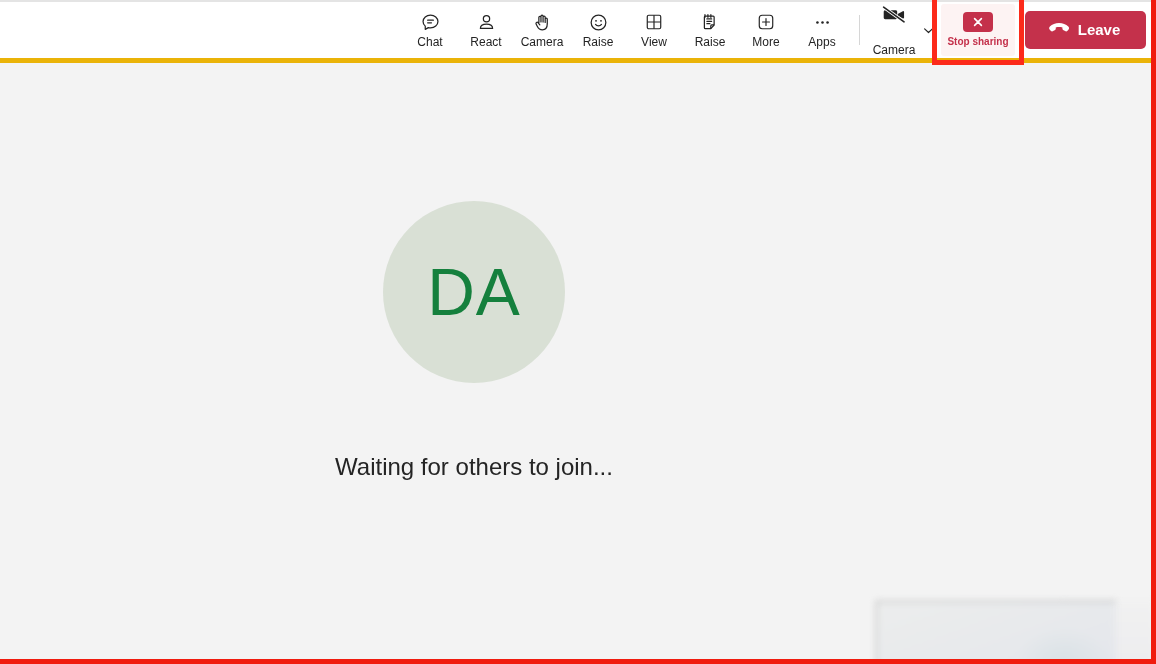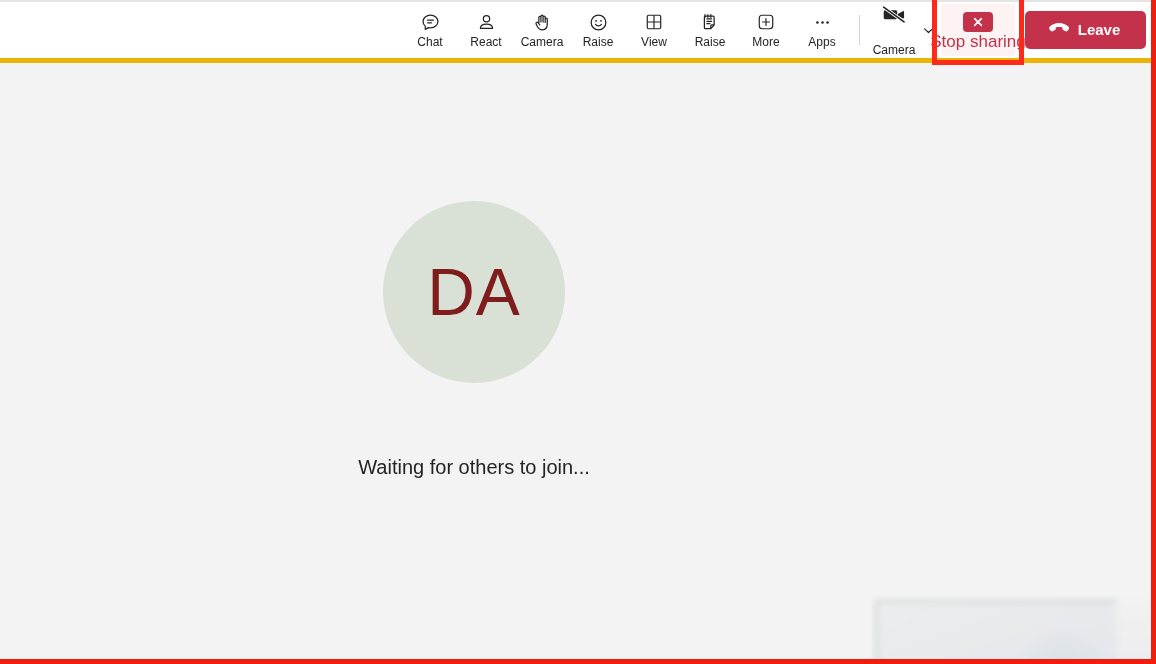--- a/index.html
+++ b/index.html
@@ -140,10 +140,11 @@
     justify-content: center;
   }
   #stop-sharing-label {
-    font-size: 17px;
+    font-size: 10px;
     color: #c4314b;
     line-height: 13px;
     white-space: nowrap;
+    font-weight: bold;
   }
   #stop-sharing-highlight {
     position: absolute;

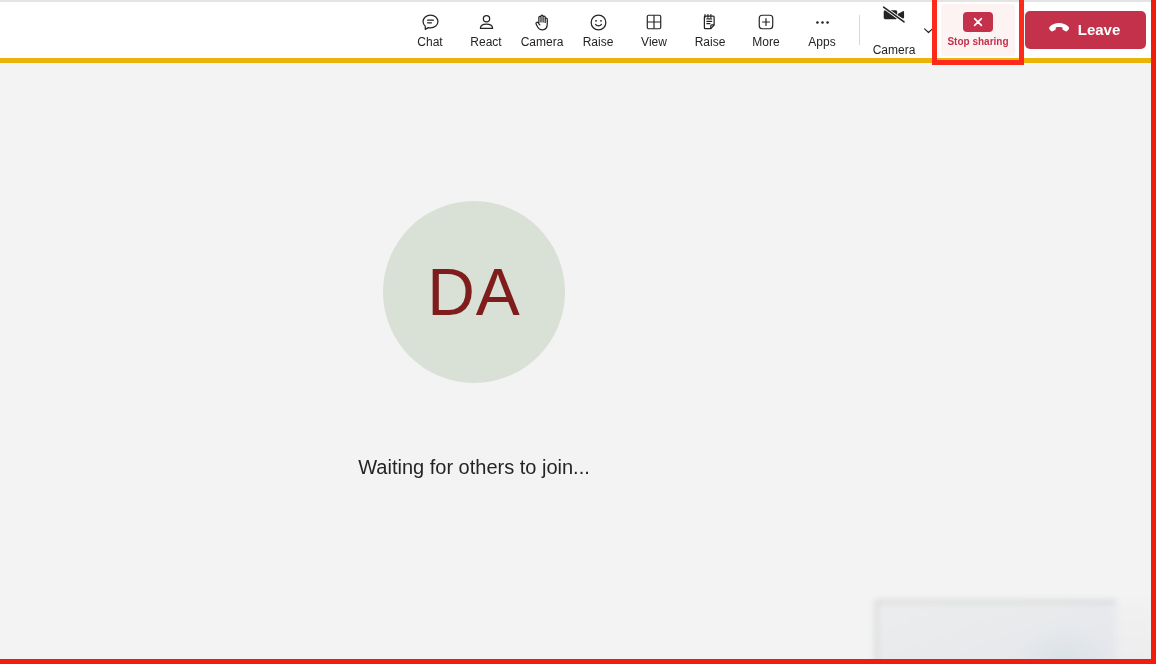--- a/index.html
+++ b/index.html
@@ -210,7 +210,7 @@
   #avatar-initials {
     font-size: 66px;
     font-weight: 400;
-    color: #7f1d1d;
+    color: #15803d;
     letter-spacing: 1px;
     line-height: 70px;
   }

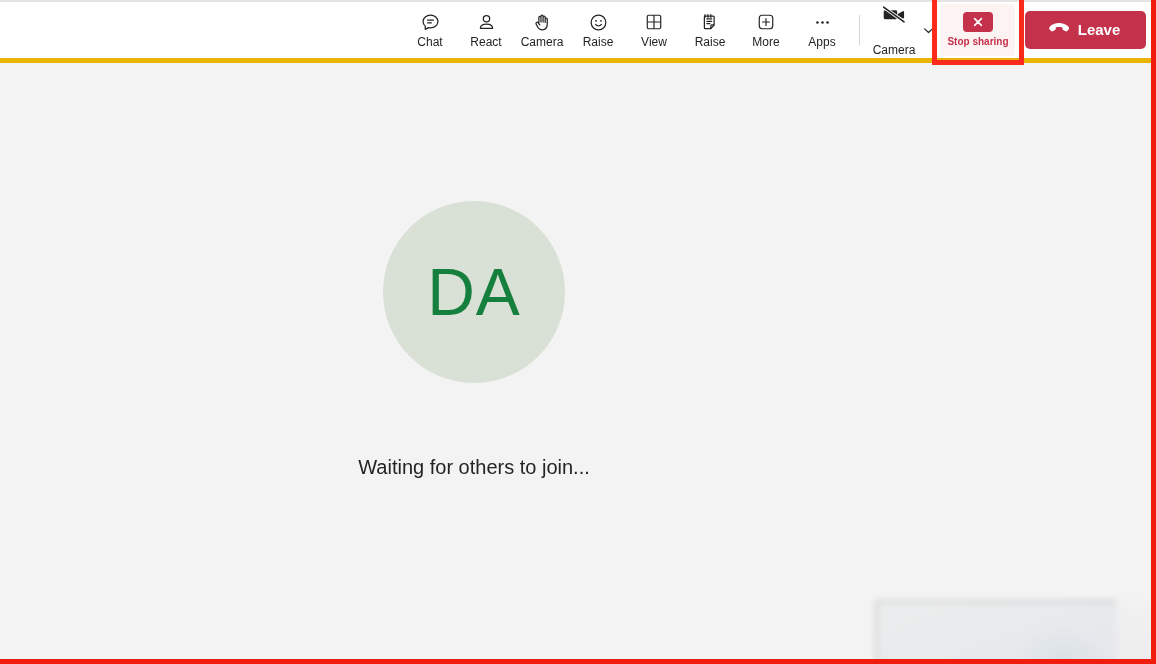--- a/index.html
+++ b/index.html
@@ -216,7 +216,7 @@
   }
   #waiting-text {
     margin-top: 70px;
-    font-size: 20px;
+    font-size: 24px;
     color: #242424;
     line-height: 28px;
     white-space: nowrap;

